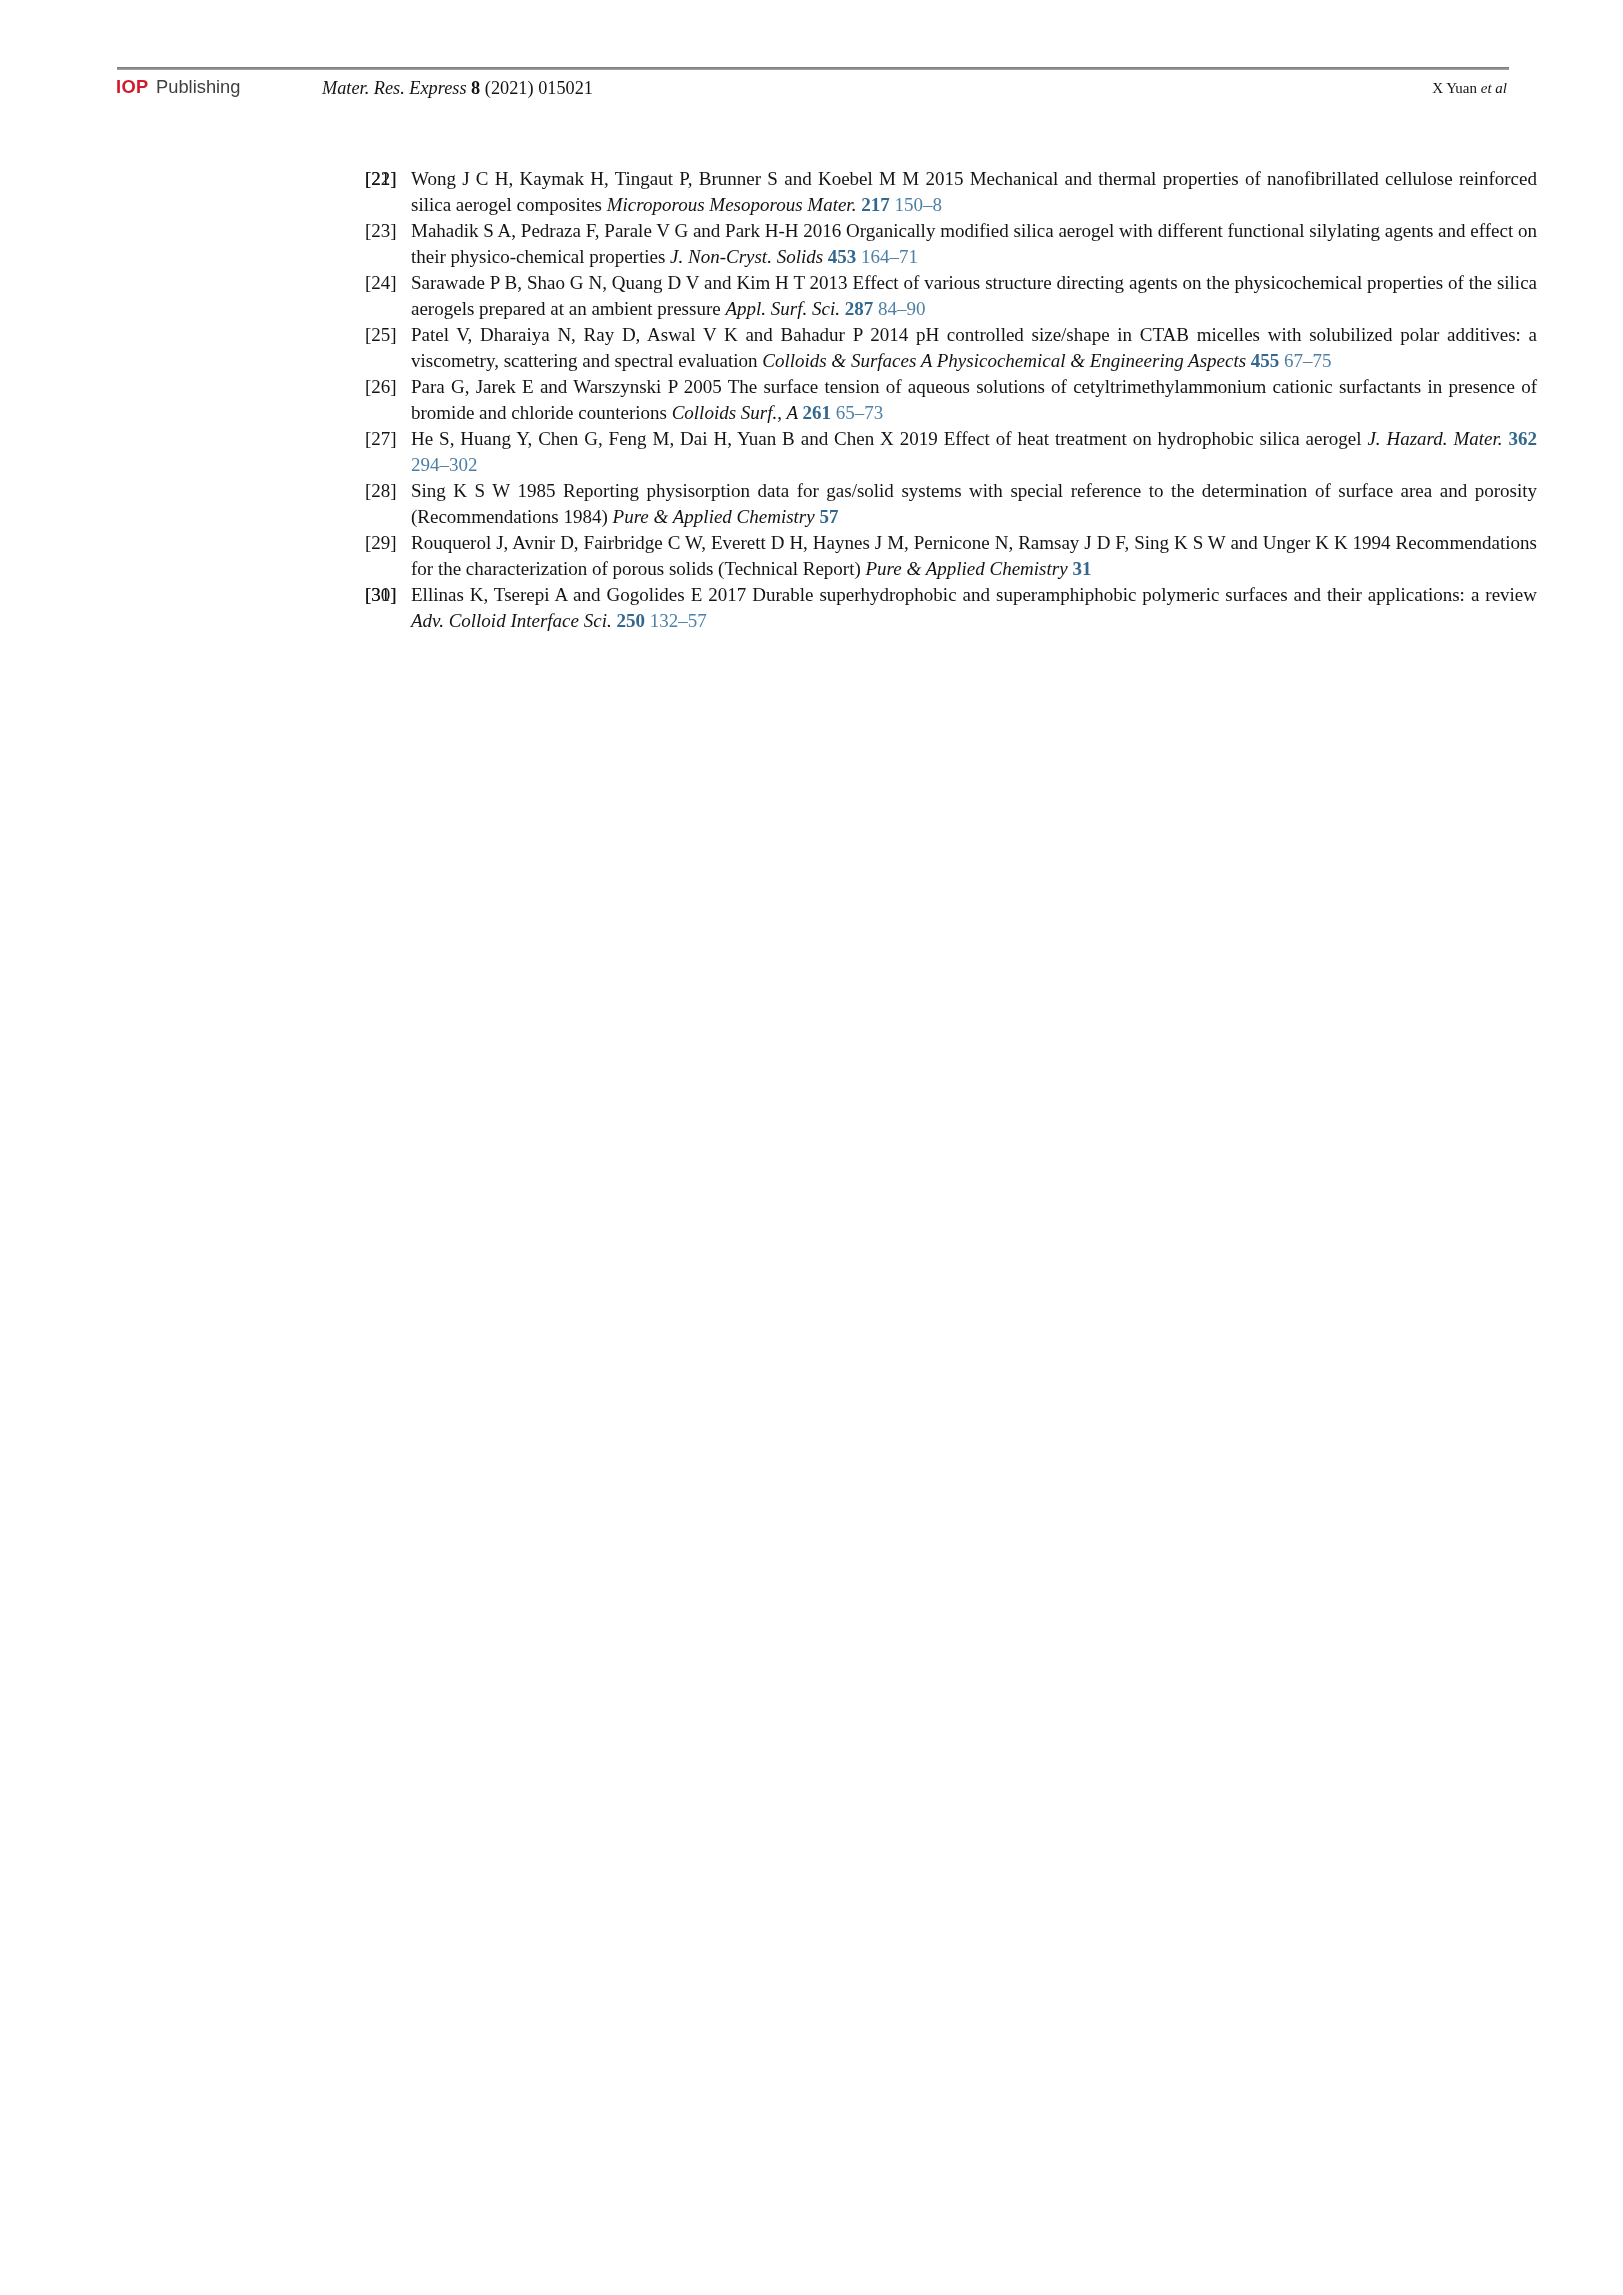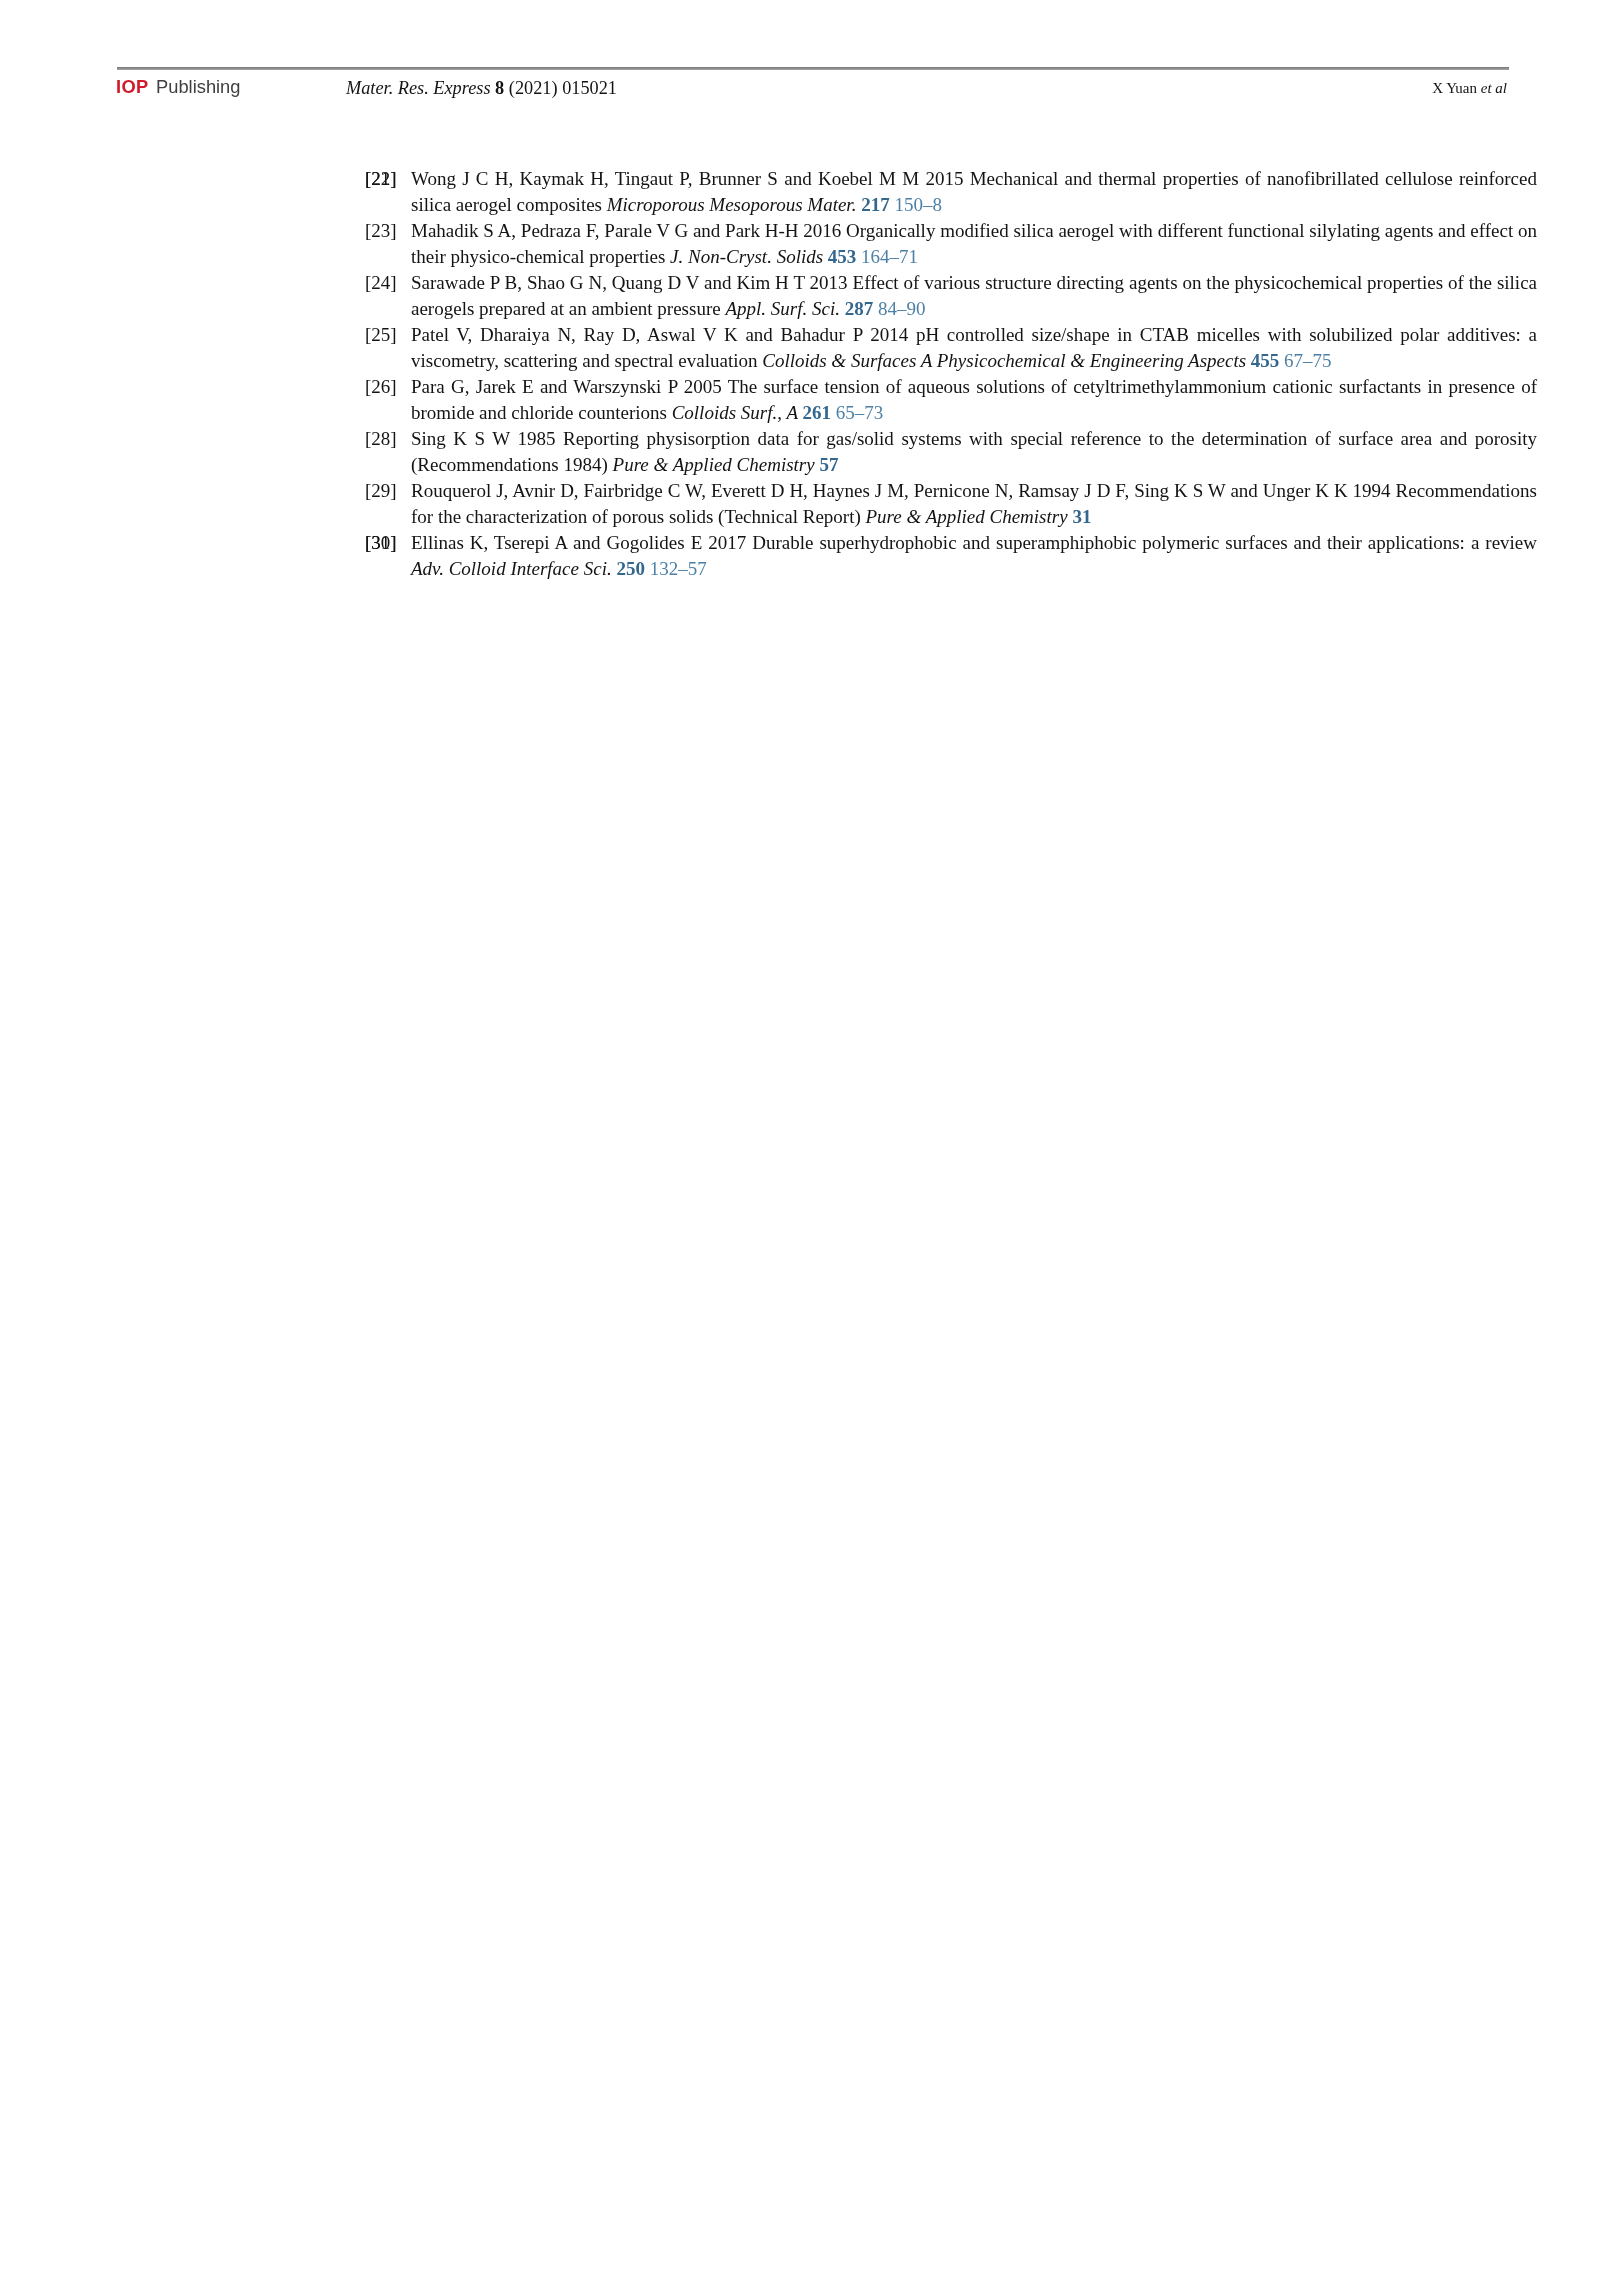--- a/index.html
+++ b/index.html
@@ -33,7 +33,7 @@
   .publisher .iop{color:var(--iop-red);font-weight:bold;letter-spacing:0.3px;}
   .publisher .pub{color:var(--publisher-gray);margin-left:2.6px;}
   .citation{
-    position:absolute;left:346px;top:77px;
+    position:absolute;left:322px;top:77px;
     font-size:18.3px;line-height:22px;white-space:nowrap;
   }
   .citation .it{font-style:italic;}

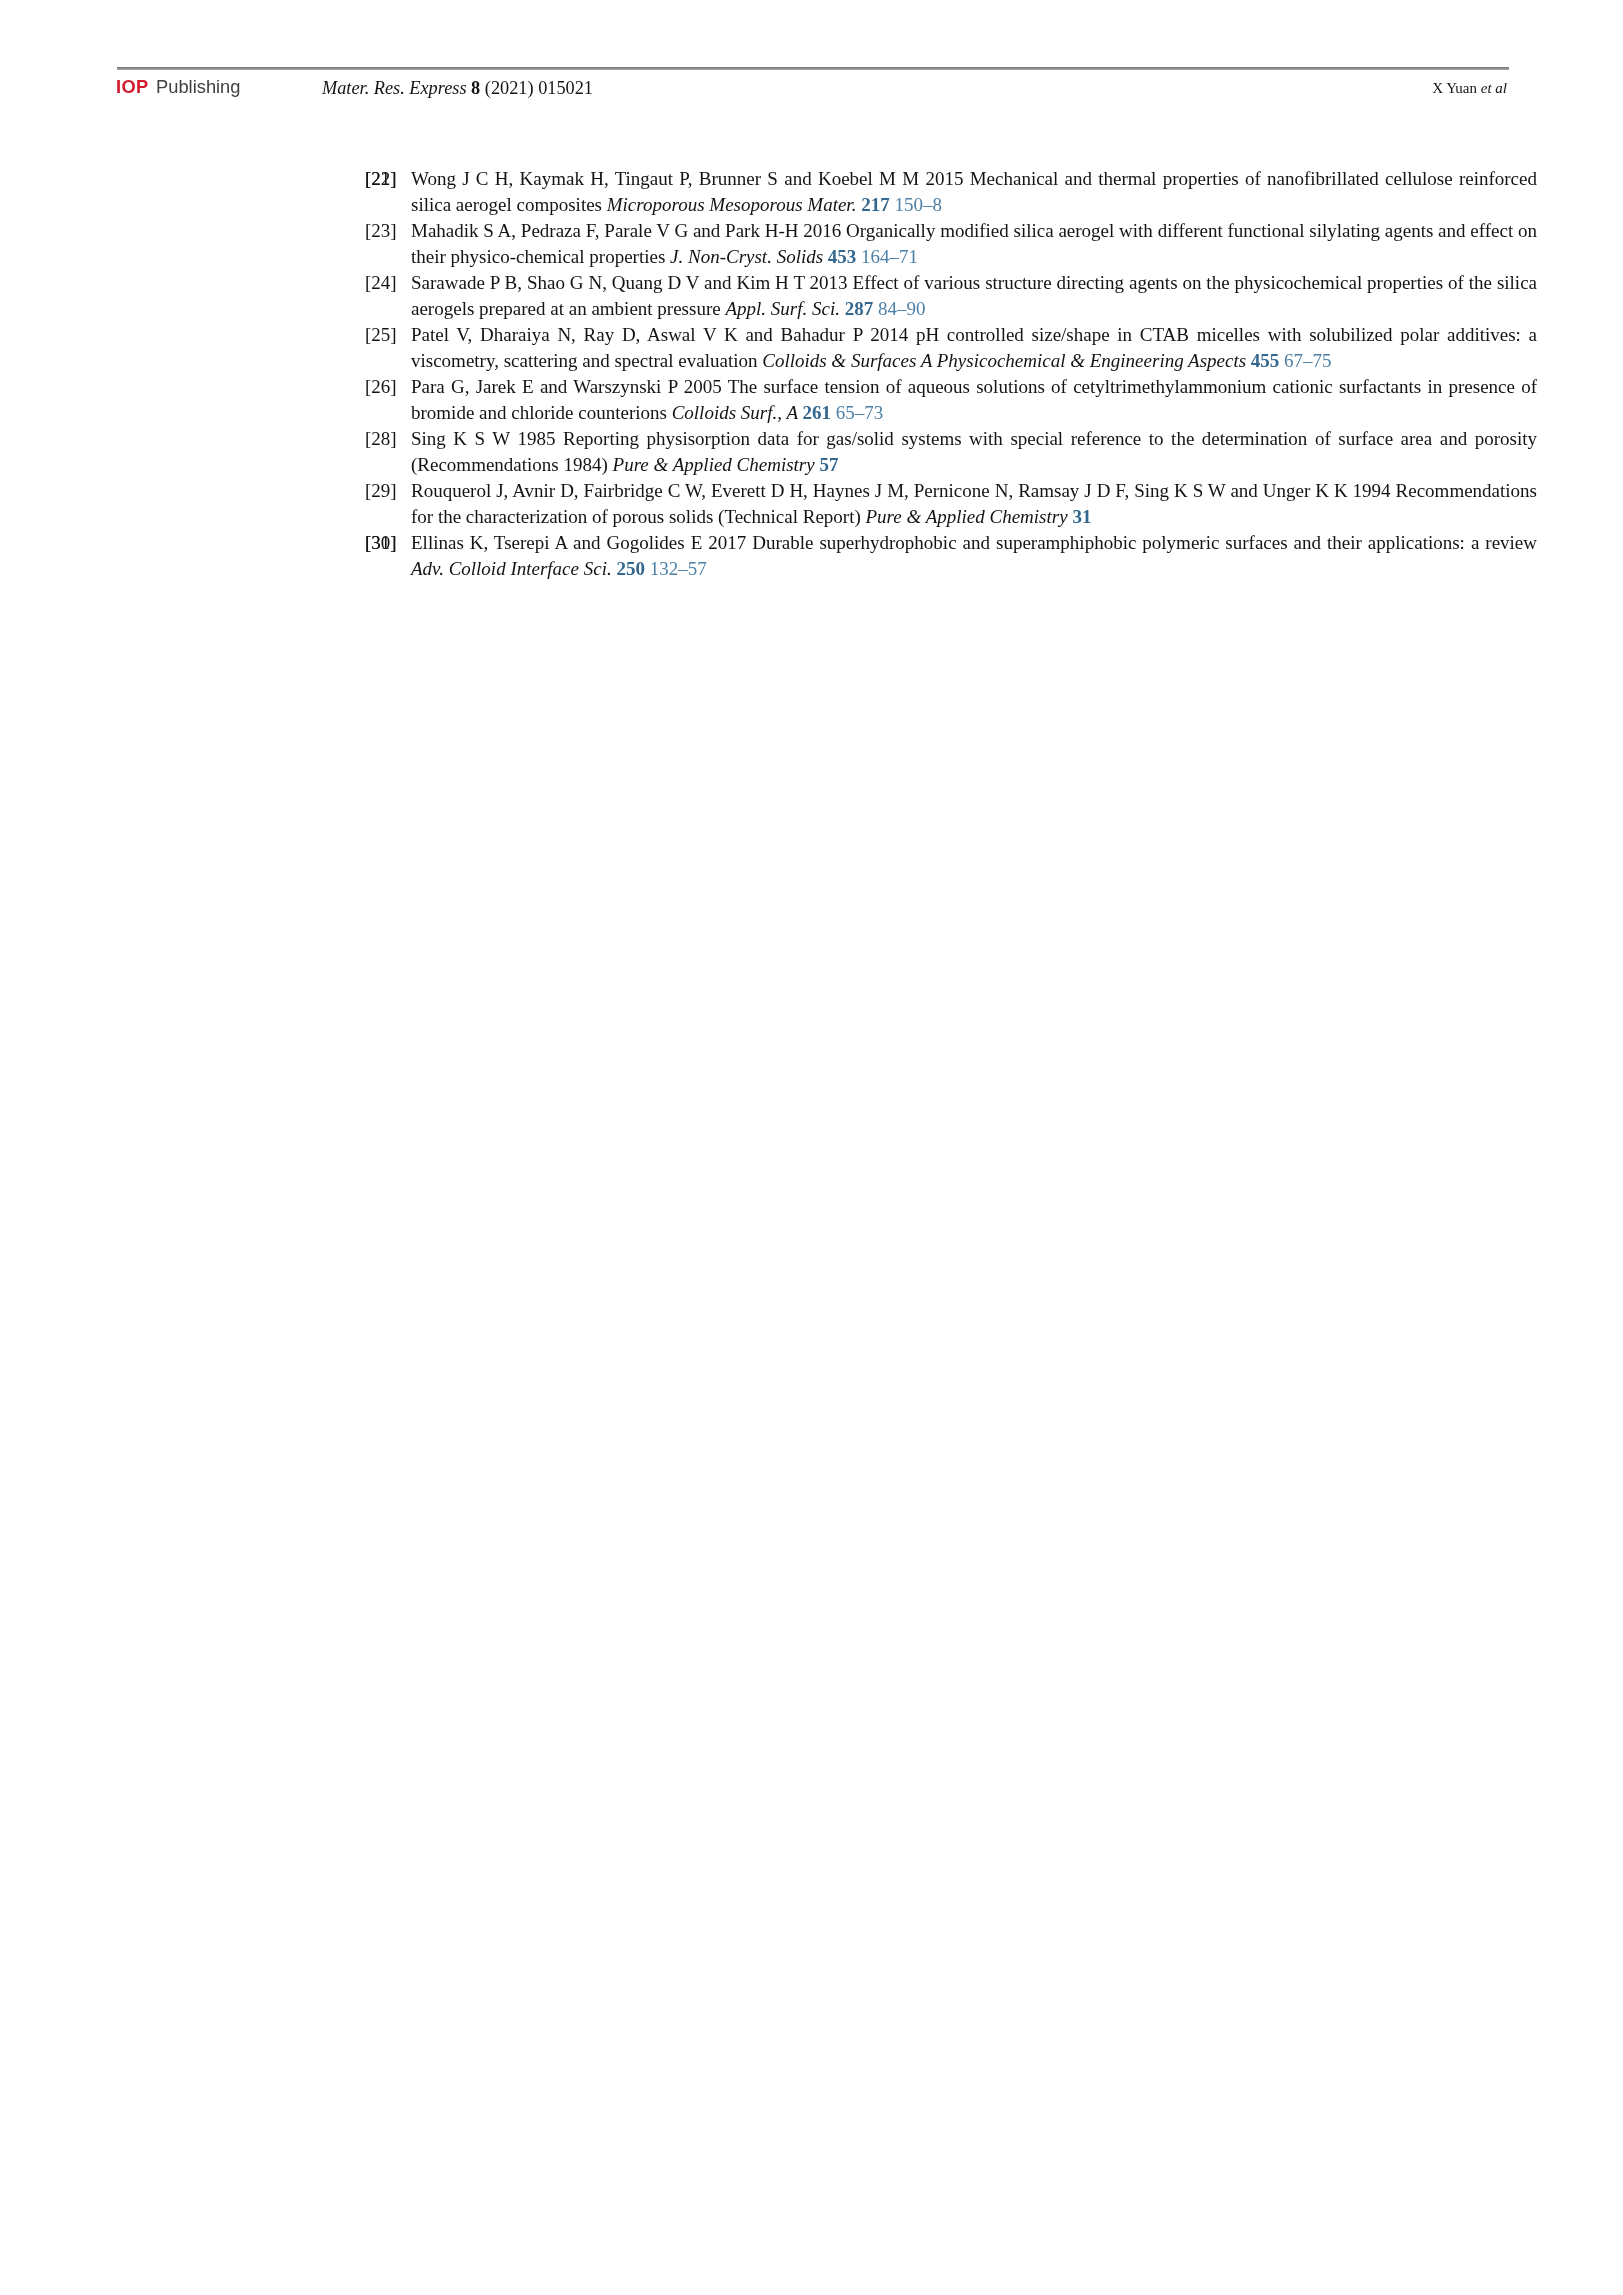--- a/index.html
+++ b/index.html
@@ -102,6 +102,7 @@
         <li class="ref"><span class="ref-label">[24]</span><span class="ref-text"><span class="sg-r">Sarawade P B, Shao G N, Quang D V and Kim H T 2013 Effect of various structure directing agents on the physicochemical properties of the silica aerogels prepared at an ambient pressure </span><span class="sg-i">Appl. Surf. Sci. </span><span class="sg-v">287 </span><span class="sg-p">84–90</span></span></li>
         <li class="ref"><span class="ref-label">[25]</span><span class="ref-text"><span class="sg-r">Patel V, Dharaiya N, Ray D, Aswal V K and Bahadur P 2014 pH controlled size/shape in CTAB micelles with solubilized polar additives: a viscometry, scattering and spectral evaluation </span><span class="sg-i">Colloids &amp; Surfaces A Physicochemical &amp; Engineering Aspects </span><span class="sg-v">455 </span><span class="sg-p">67–75</span></span></li>
         <li class="ref"><span class="ref-label">[26]</span><span class="ref-text"><span class="sg-r">Para G, Jarek E and Warszynski P 2005 The surface tension of aqueous solutions of cetyltrimethylammonium cationic surfactants in presence of bromide and chloride counterions </span><span class="sg-i">Colloids Surf., A </span><span class="sg-v">261 </span><span class="sg-p">65–73</span></span></li>
+        <li class="ref"><span class="ref-label">[27]</span><span class="ref-text"><span class="sg-r">He S, Huang Y, Chen G, Feng M, Dai H, Yuan B and Chen X 2019 Effect of heat treatment on hydrophobic silica aerogel </span><span class="sg-i">J. Hazard. Mater. </span><span class="sg-v">362 </span><span class="sg-p">294–302</span></span></li>
         <li class="ref"><span class="ref-label">[28]</span><span class="ref-text"><span class="sg-r">Sing K S W 1985 Reporting physisorption data for gas/solid systems with special reference to the determination of surface area and porosity (Recommendations 1984) </span><span class="sg-i">Pure &amp; Applied Chemistry </span><span class="sg-v">57</span></span></li>
         <li class="ref"><span class="ref-label">[29]</span><span class="ref-text"><span class="sg-r">Rouquerol J, Avnir D, Fairbridge C W, Everett D H, Haynes J M, Pernicone N, Ramsay J D F, Sing K S W and Unger K K 1994 Recommendations for the characterization of porous solids (Technical Report) </span><span class="sg-i">Pure &amp; Applied Chemistry </span><span class="sg-v">31</span></span></li>
         <li class="ref"><span class="ref-label">[30]</span></li>

